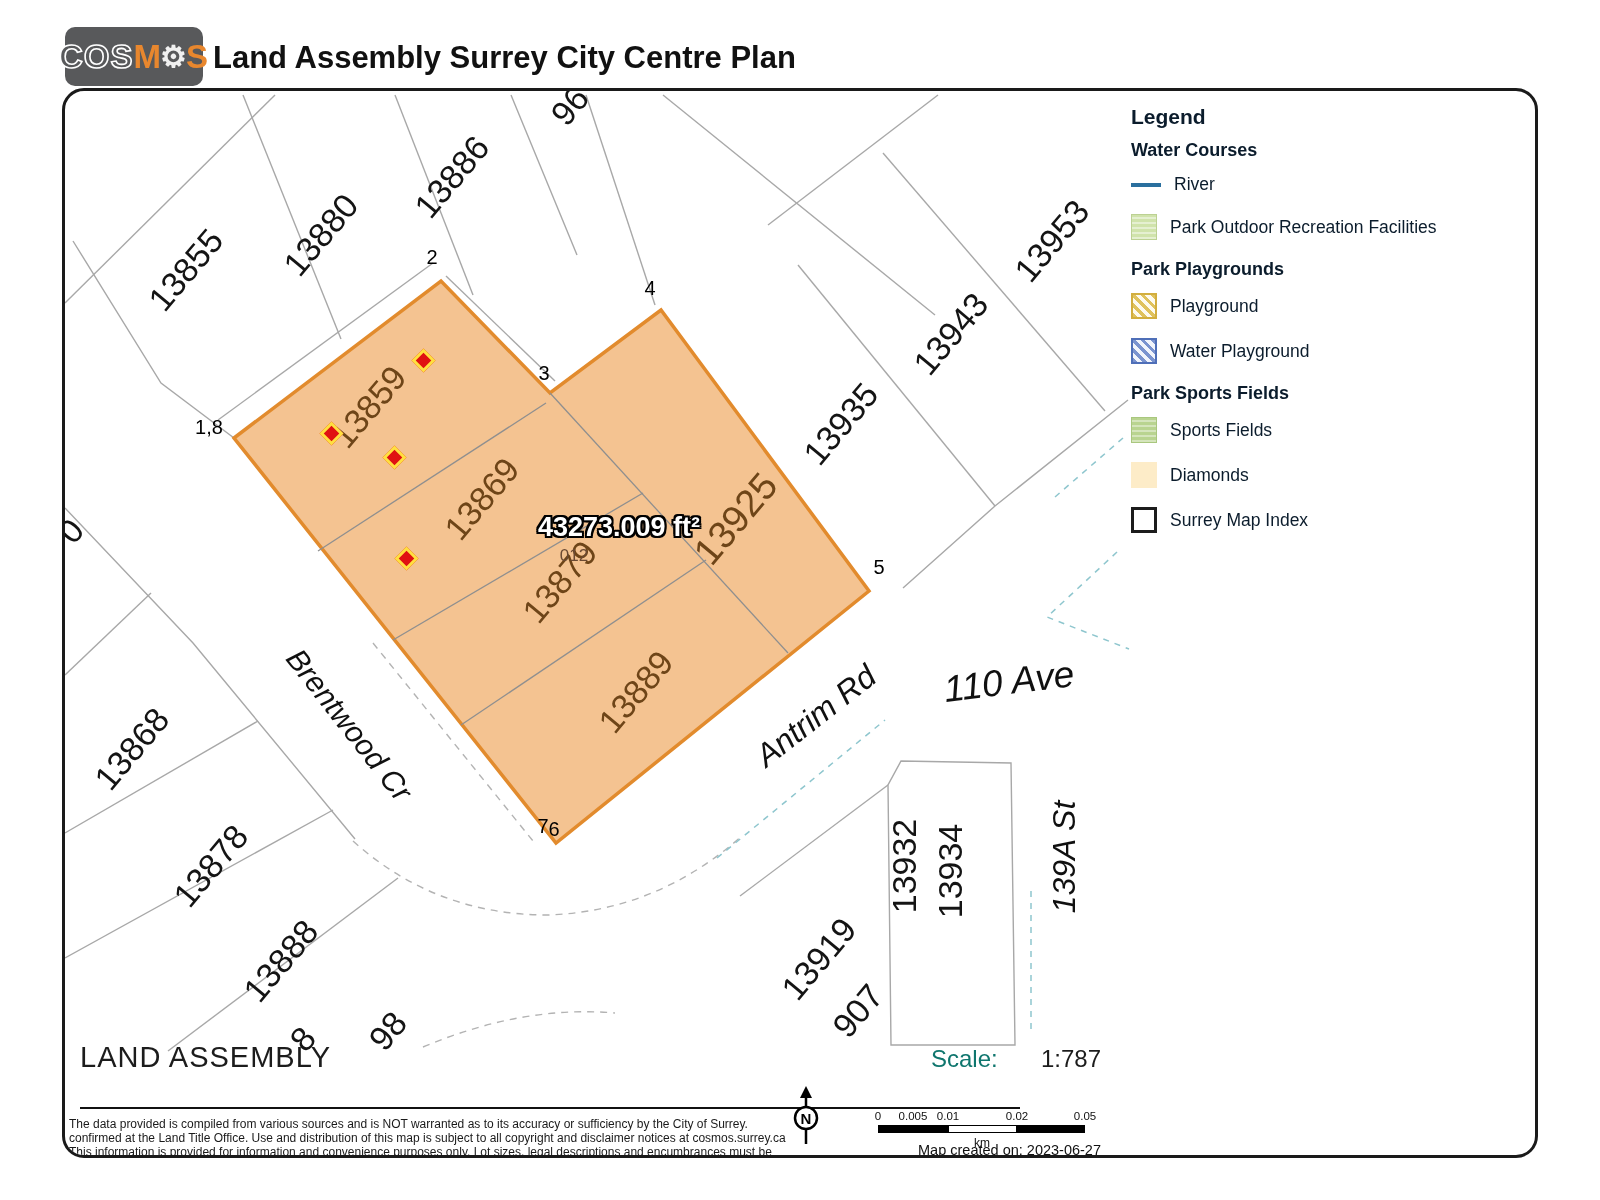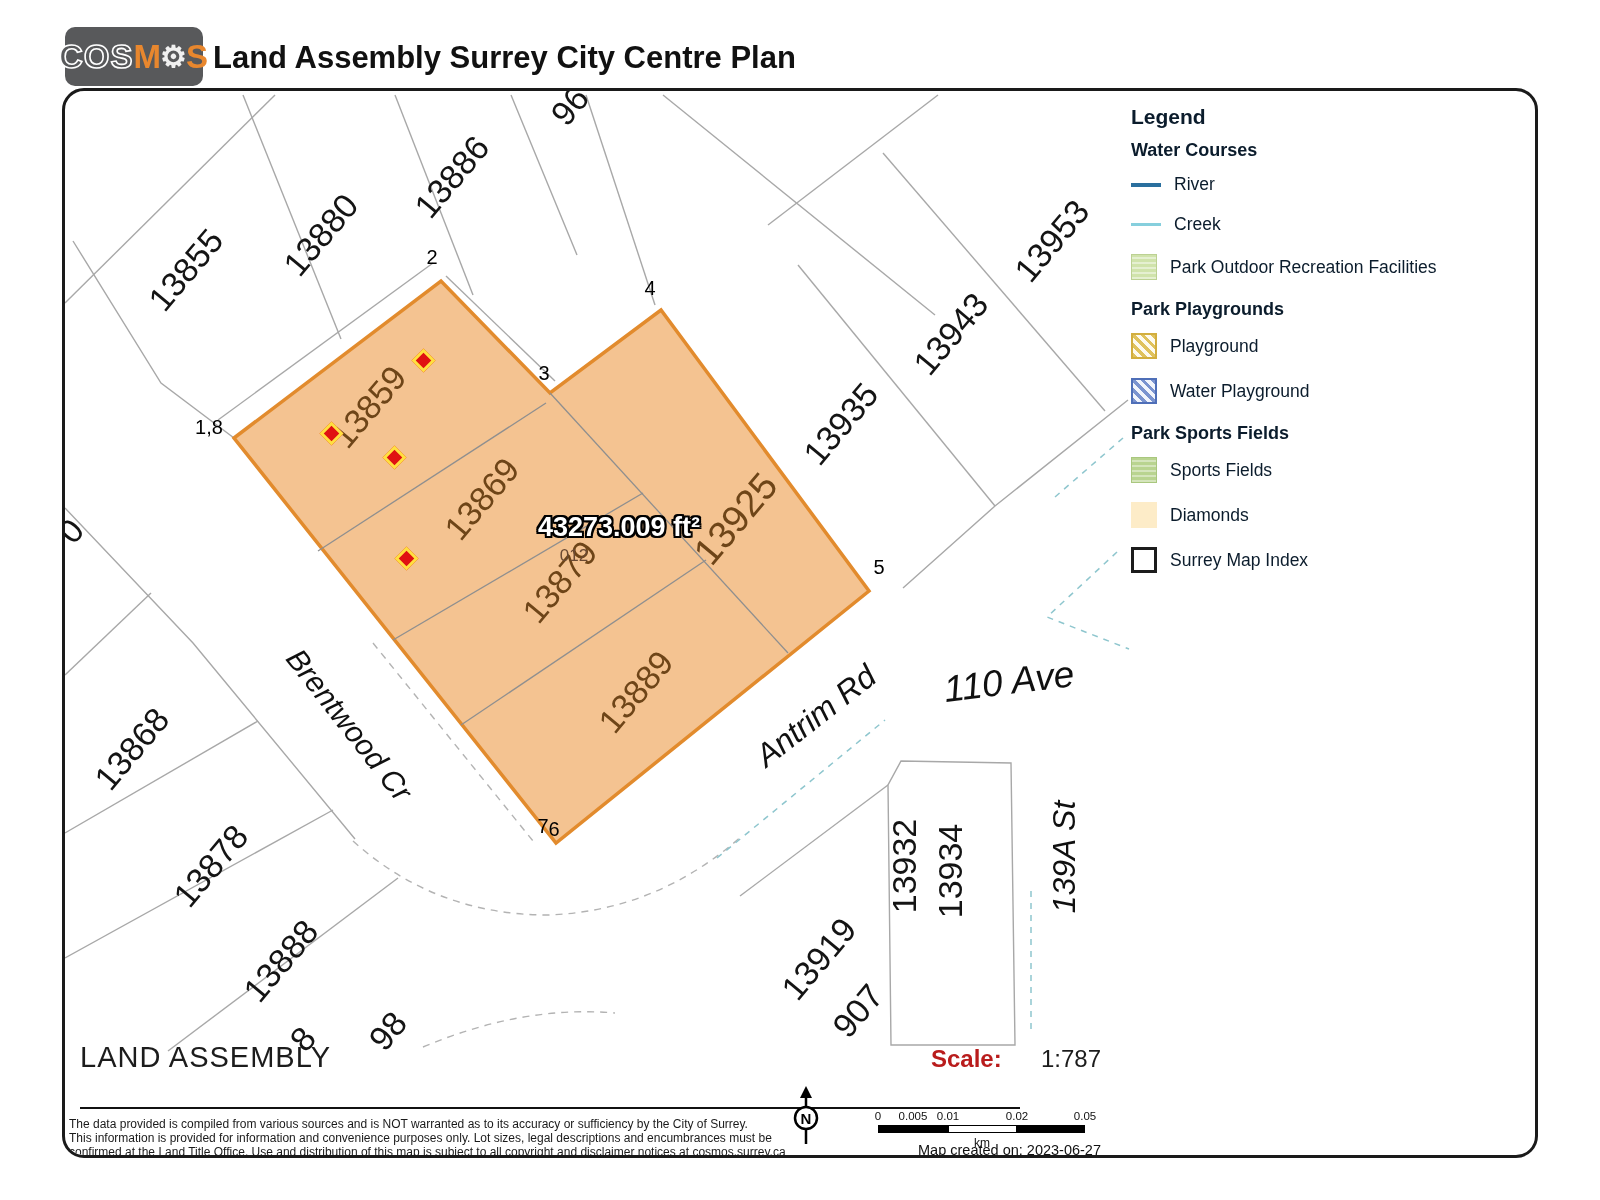--- a/index.html
+++ b/index.html
@@ -173,10 +173,6 @@
         <div class="lab">River</div>
       </div>
       <div class="lrow">
-        <div class="swl creek"></div>
-        <div class="lab">Creek</div>
-      </div>
-      <div class="lrow">
         <div class="sw rec"></div>
         <div class="lab">Park Outdoor Recreation Facilities</div>
       </div>

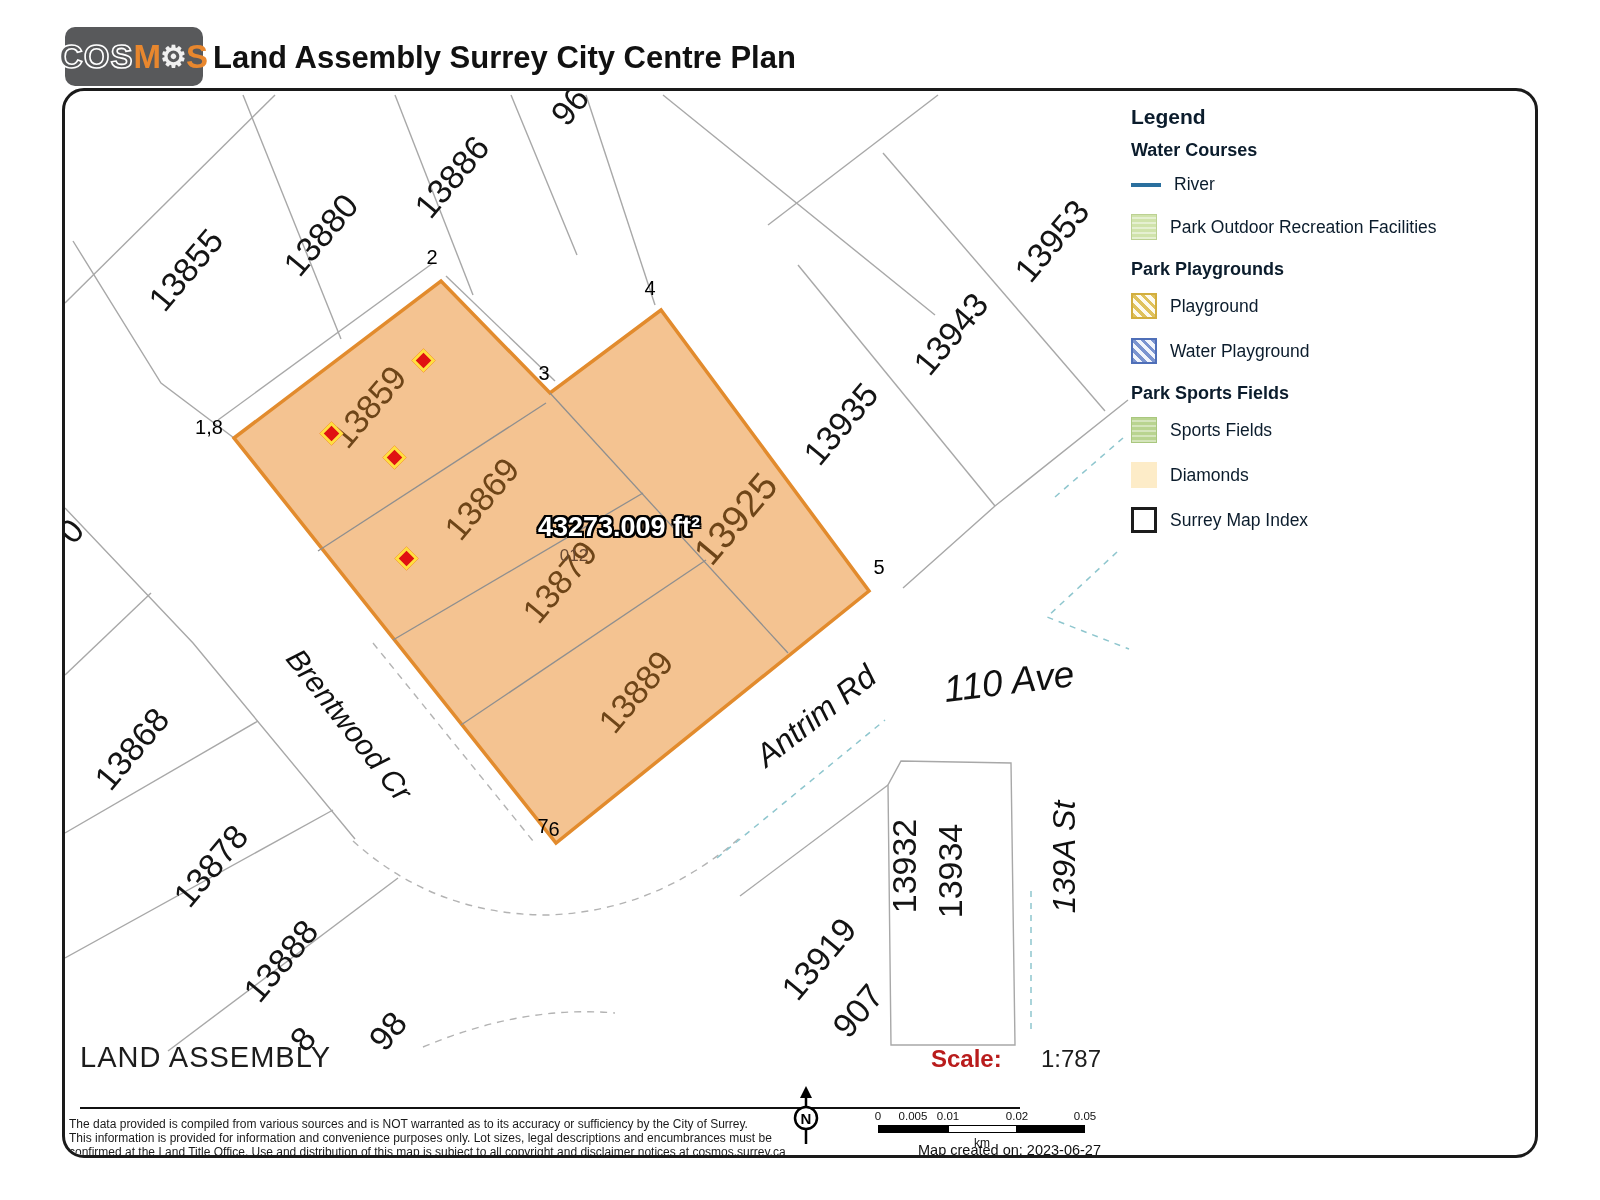--- a/index.html
+++ b/index.html
@@ -53,7 +53,7 @@
   .sw.index{background:#fff;border:3px solid #1c1c1c;}
   
   .land-assembly{position:absolute;left:15px;top:950px;font-size:29px;color:#1c1c1c;letter-spacing:1px;}
-  .scale-label{position:absolute;left:866px;top:954px;font-size:24px;color:#b91c1c;font-weight:bold;}
+  .scale-label{position:absolute;left:866px;top:954px;font-size:24px;color:#0f766e;}
   .scale-value{position:absolute;left:976px;top:954px;font-size:24px;color:#1c1c1c;}
   .separator{position:absolute;left:15px;top:1016px;width:940px;height:2px;background:#111;}
   .disclaimer{position:absolute;left:4px;top:1026px;font-size:12px;line-height:14px;color:#1a1a1a;}

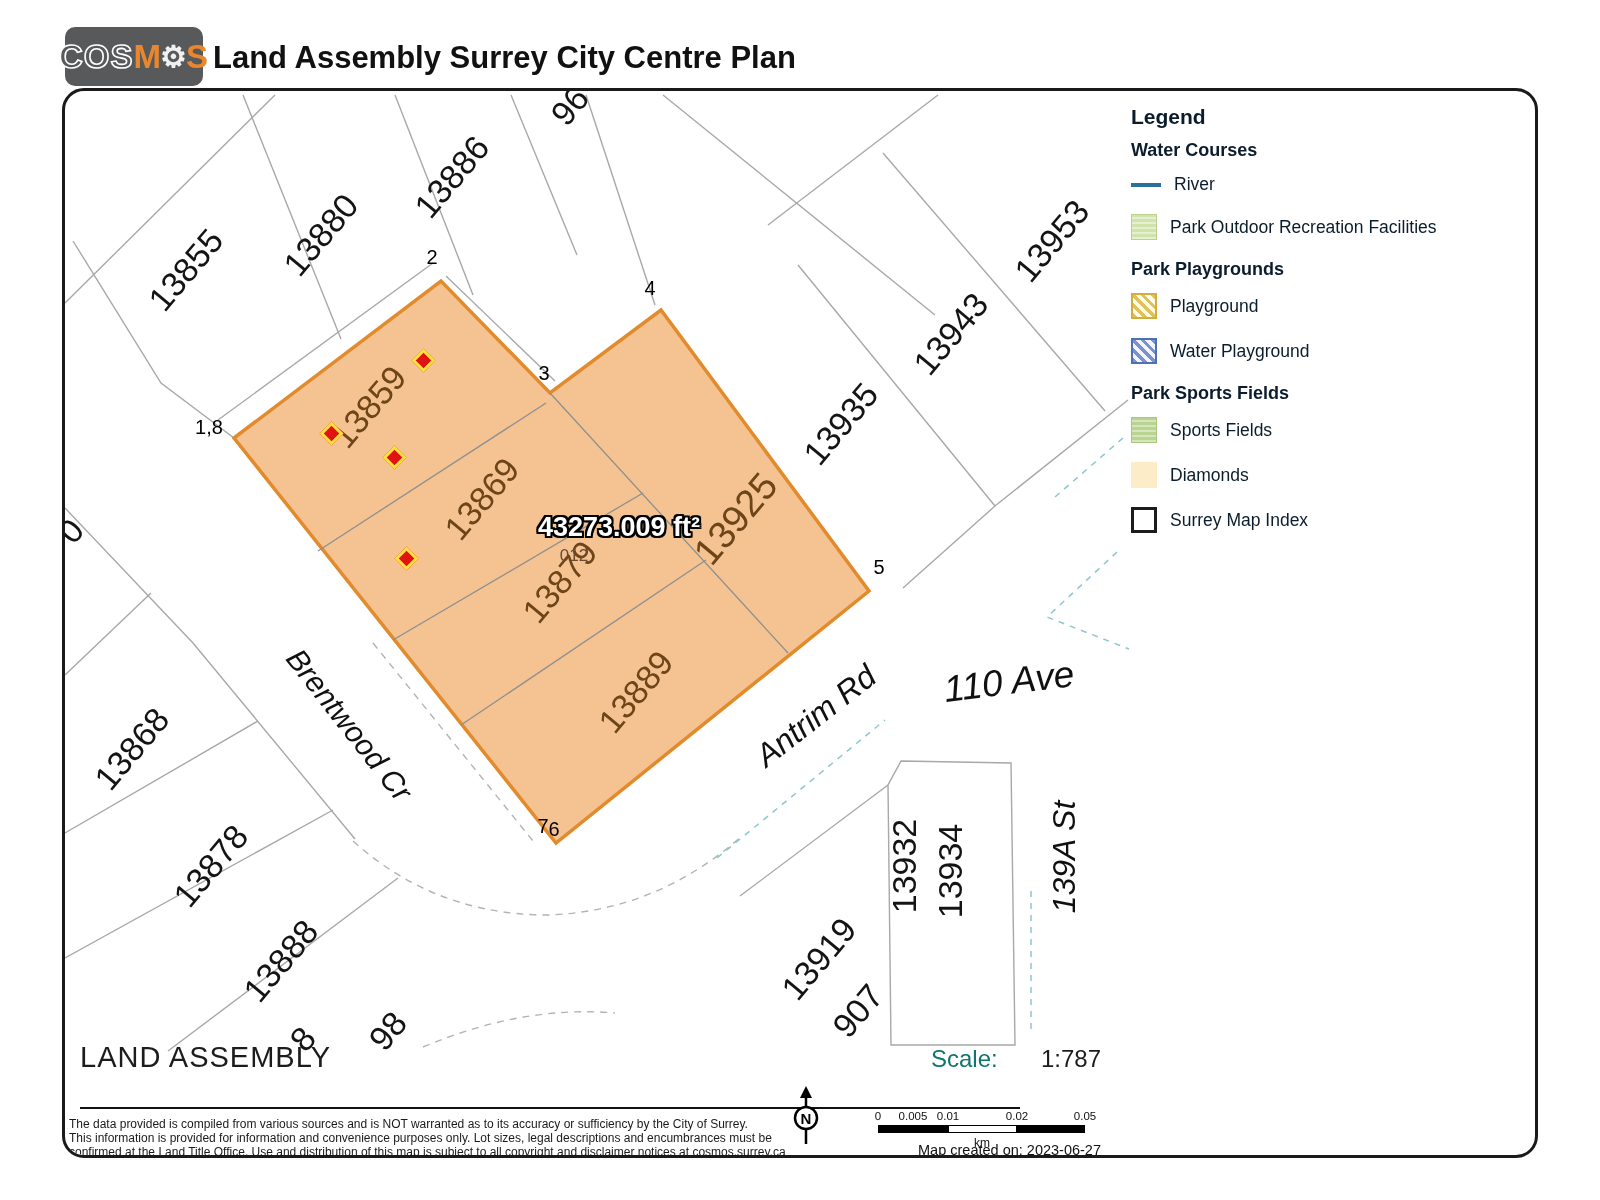--- a/index.html
+++ b/index.html
@@ -206,8 +206,8 @@
     <div class="separator"></div>
     <div class="disclaimer">
       <div>The data provided is compiled from various sources and is NOT warranted as to its accuracy or sufficiency by the City of Surrey.</div>
+      <div>confirmed at the Land Title Office.  Use and distribution of this map is subject to all copyright and disclaimer notices at cosmos.surrey.ca</div>
       <div>This information is provided for information and convenience purposes only.  Lot sizes, legal descriptions and encumbrances must be</div>
-      <div>confirmed at the Land Title Office.  Use and distribution of this map is subject to all copyright and disclaimer notices at cosmos.surrey.ca</div>
     </div>
 
     <div class="north">

